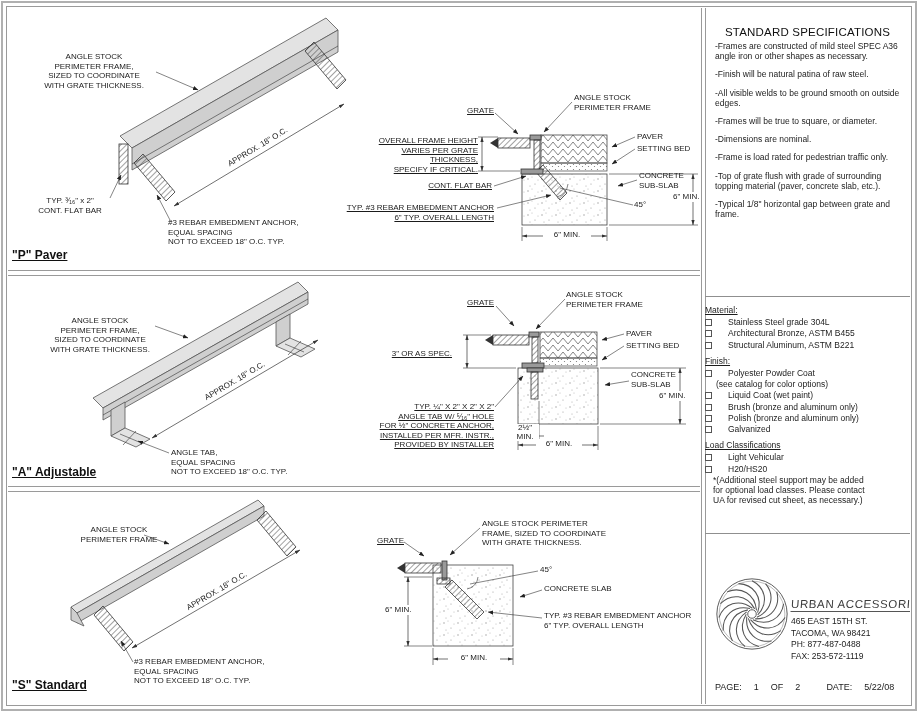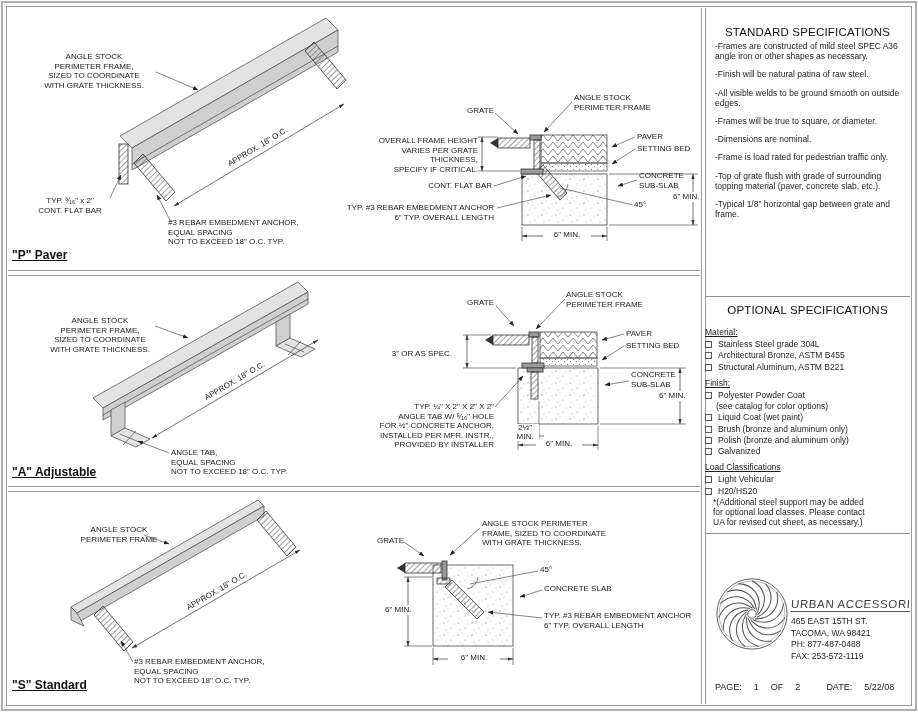--- a/index.html
+++ b/index.html
@@ -10,7 +10,7 @@
   .drawarea{position:absolute;left:8px;top:8px;width:694px;height:696px;}
   .drawsvg{position:absolute;left:0;top:0;}
   .lbl{position:absolute;font-size:8px;line-height:9.6px;white-space:pre-line;color:#1b1b1b;}
-  .r{text-align:right;} .c{text-align:center;}
+  .r{text-align:right;text-decoration:underline;} .c{text-align:center;}
   .wbg{background:#fff;padding:0 1px;z-index:3;}
   .ptitle{position:absolute;font-size:12px;font-weight:bold;text-decoration:underline;color:#101010;}
   .hdiv{position:absolute;left:8px;width:692px;height:4px;border-top:1px solid #9a9a9a;

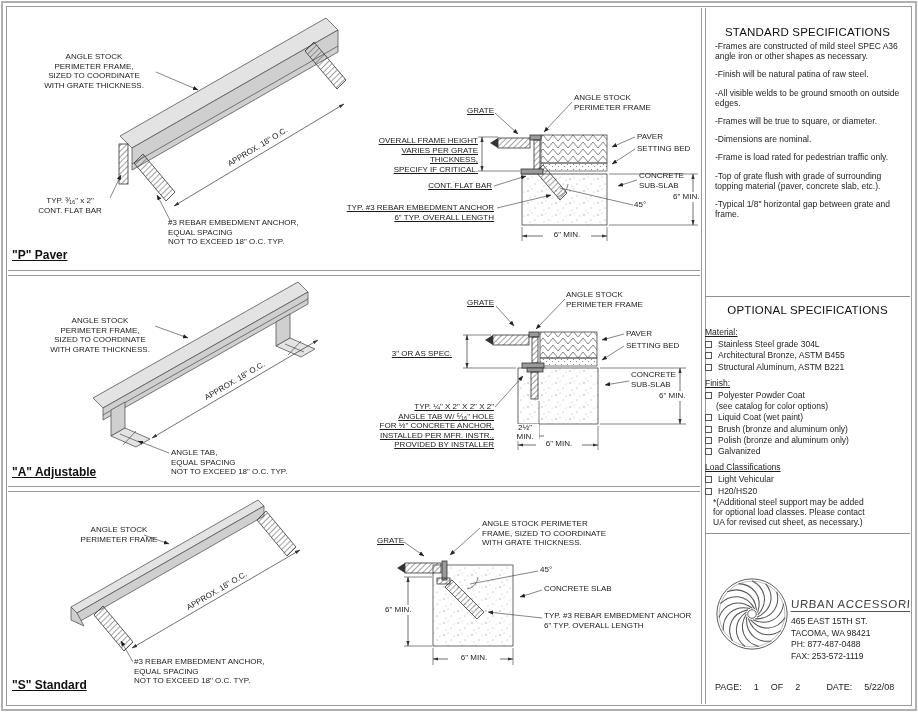--- a/index.html
+++ b/index.html
@@ -304,7 +304,6 @@
   </div>
 
   <div class="rcol" style="top:297px;height:236px;">
-    <div class="rc-title" style="padding-top:7px;">OPTIONAL SPECIFICATIONS</div>
     <div class="opt-wrap">
       <div class="opt-head">Material:</div>
       <div class="opt-item">

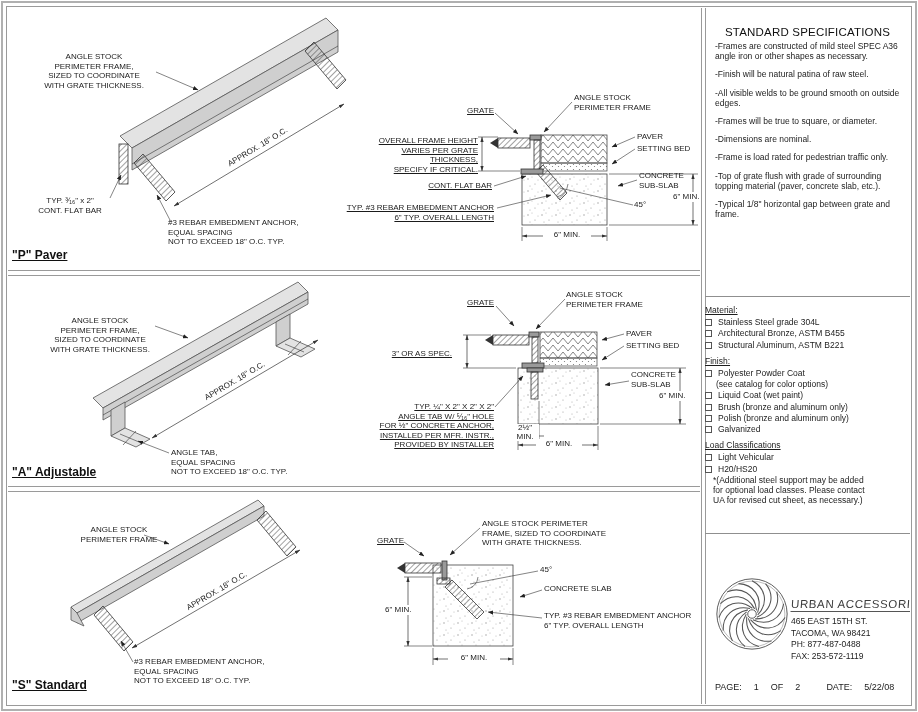--- a/index.html
+++ b/index.html
@@ -23,7 +23,7 @@
   .spec-item{font-size:8.5px;line-height:10.2px;margin:0 8px 8px 10px;}
   .opt-wrap{padding:2px 8px 0 0;font-size:8.5px;line-height:10.2px;}
   .opt-head{text-decoration:underline;margin:6px 0 2px;}
-  .opt-item{display:flex;gap:6px;margin:0 0 1px;}
+  .opt-item{display:flex;gap:16px;margin:0 0 1px;}
   .box{flex:none;width:5px;height:5px;border:1px solid #555;margin-top:2px;}
   .opt-sub{padding-left:11px;margin:0 0 1px;}
   .opt-note{padding-left:8px;white-space:pre-line;margin-top:1px;}

